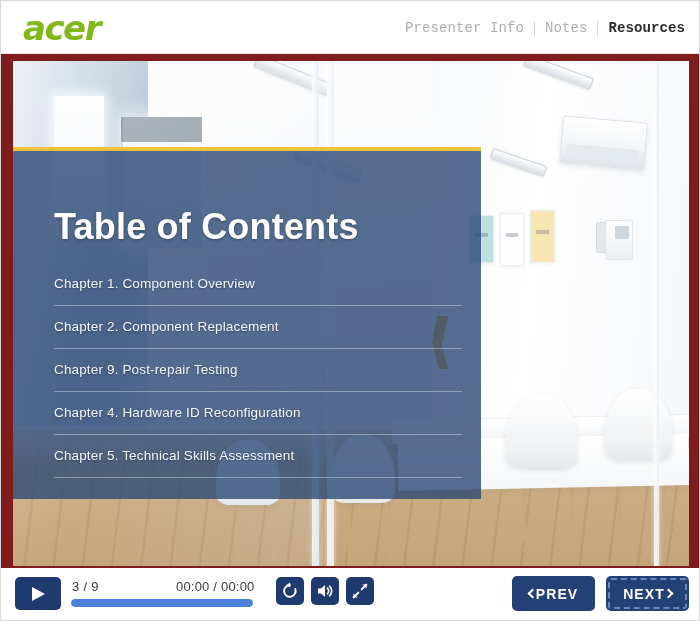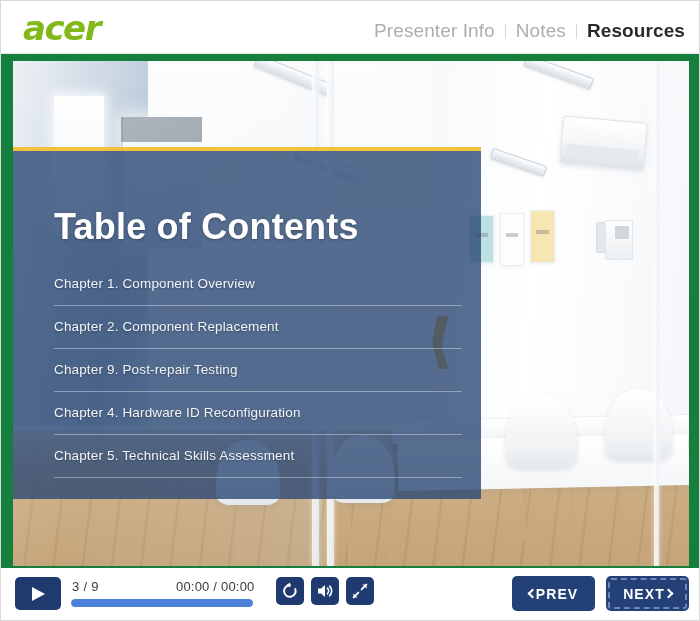--- a/index.html
+++ b/index.html
@@ -16,7 +16,7 @@
     position: relative;
     width: 700px;
     height: 621px;
-    background: #15803d;
+    background: #7f1d1d;
     border: 1px solid #d8d8d8;
     overflow: hidden;
   }

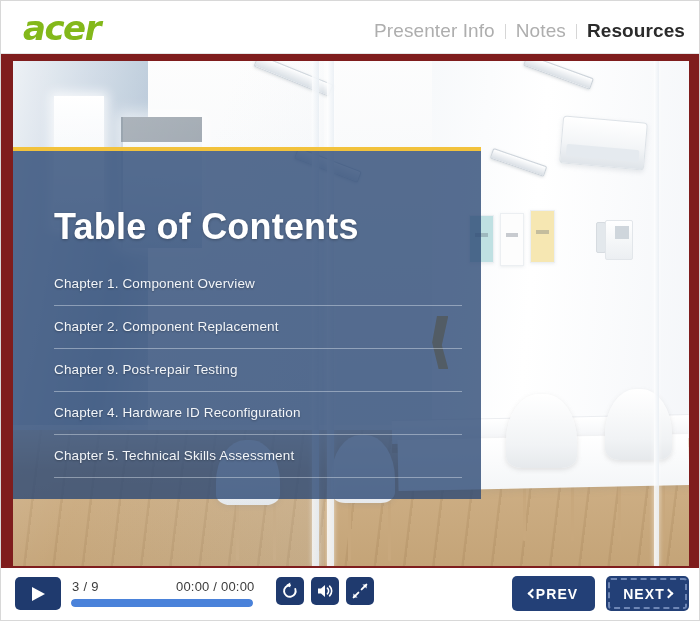--- a/index.html
+++ b/index.html
@@ -51,12 +51,13 @@
     gap: 0px;
   }
   .nav-link {
-    font-size: 19px;
+    font-size: 14px;
     color: #aeaeae;
     padding: 0 10px;
     letter-spacing: 0.1px;
     white-space: nowrap;
     cursor: pointer;
+    font-family: Liberation Mono, monospace;
   }
   .nav-link.active {
     color: #2b2b2b;

